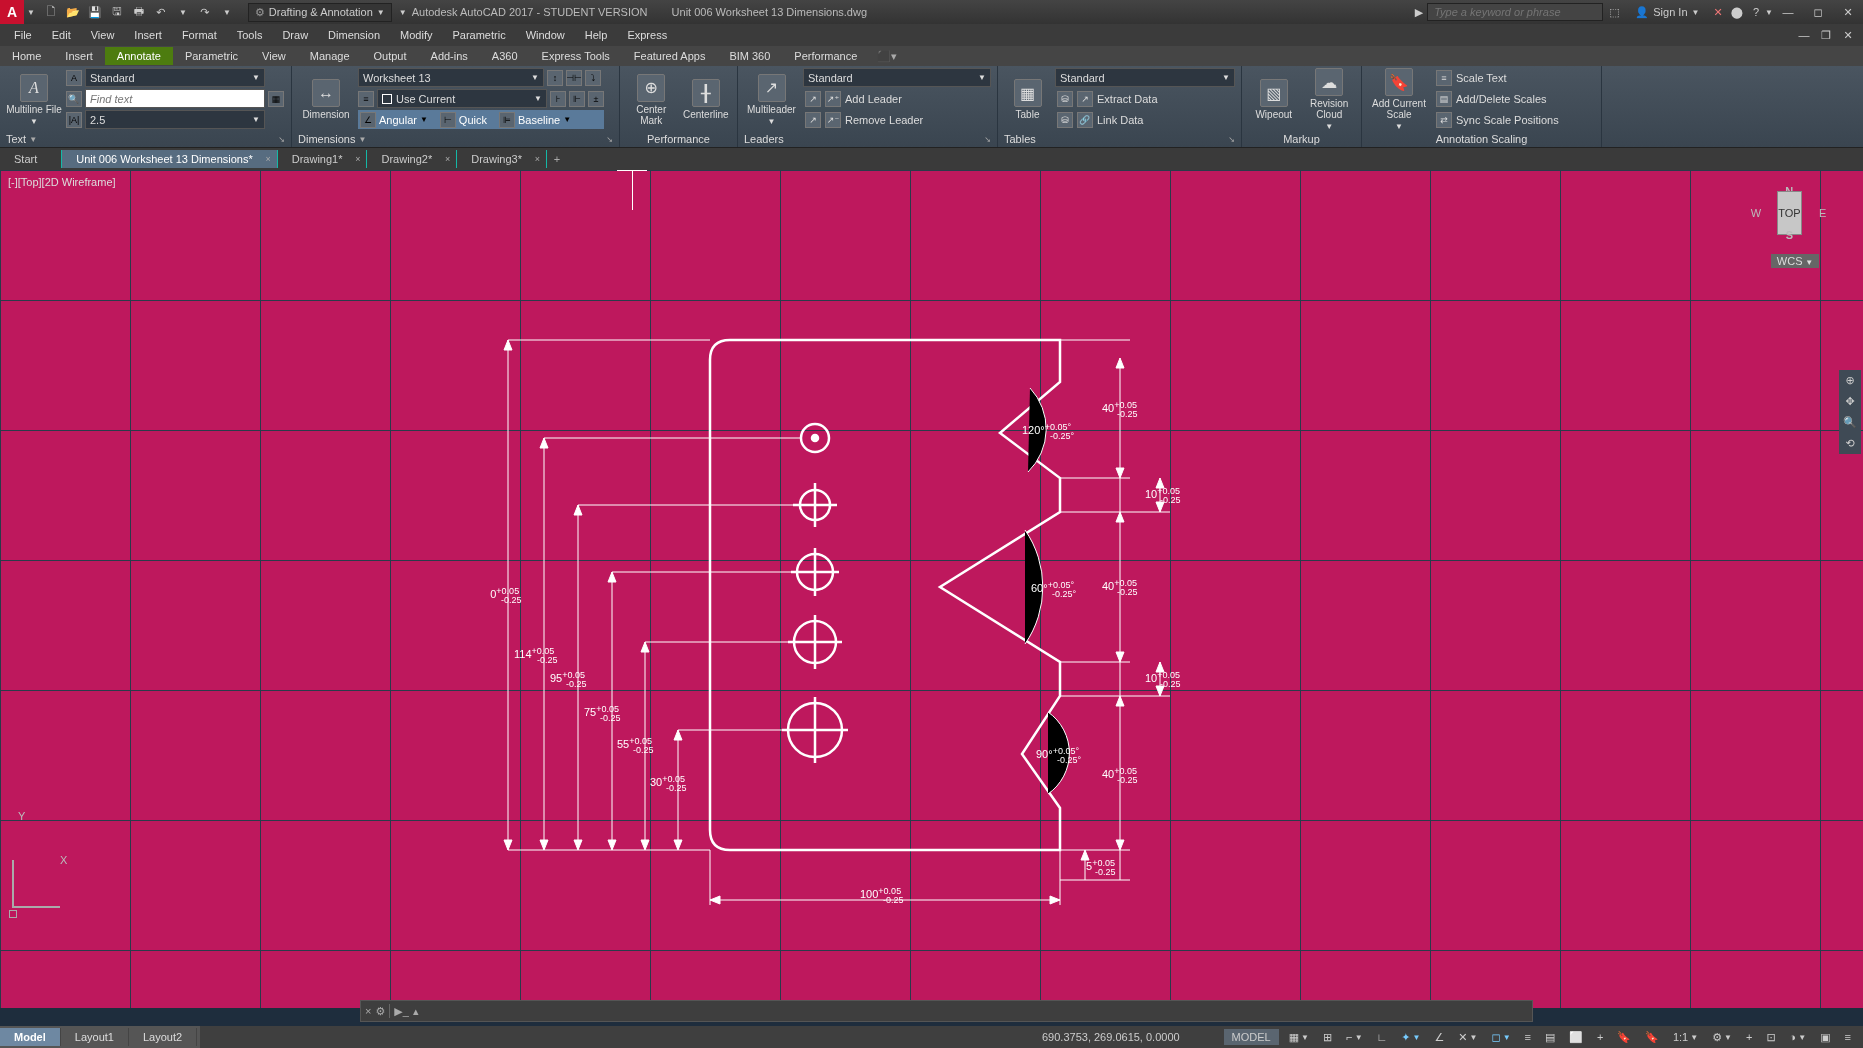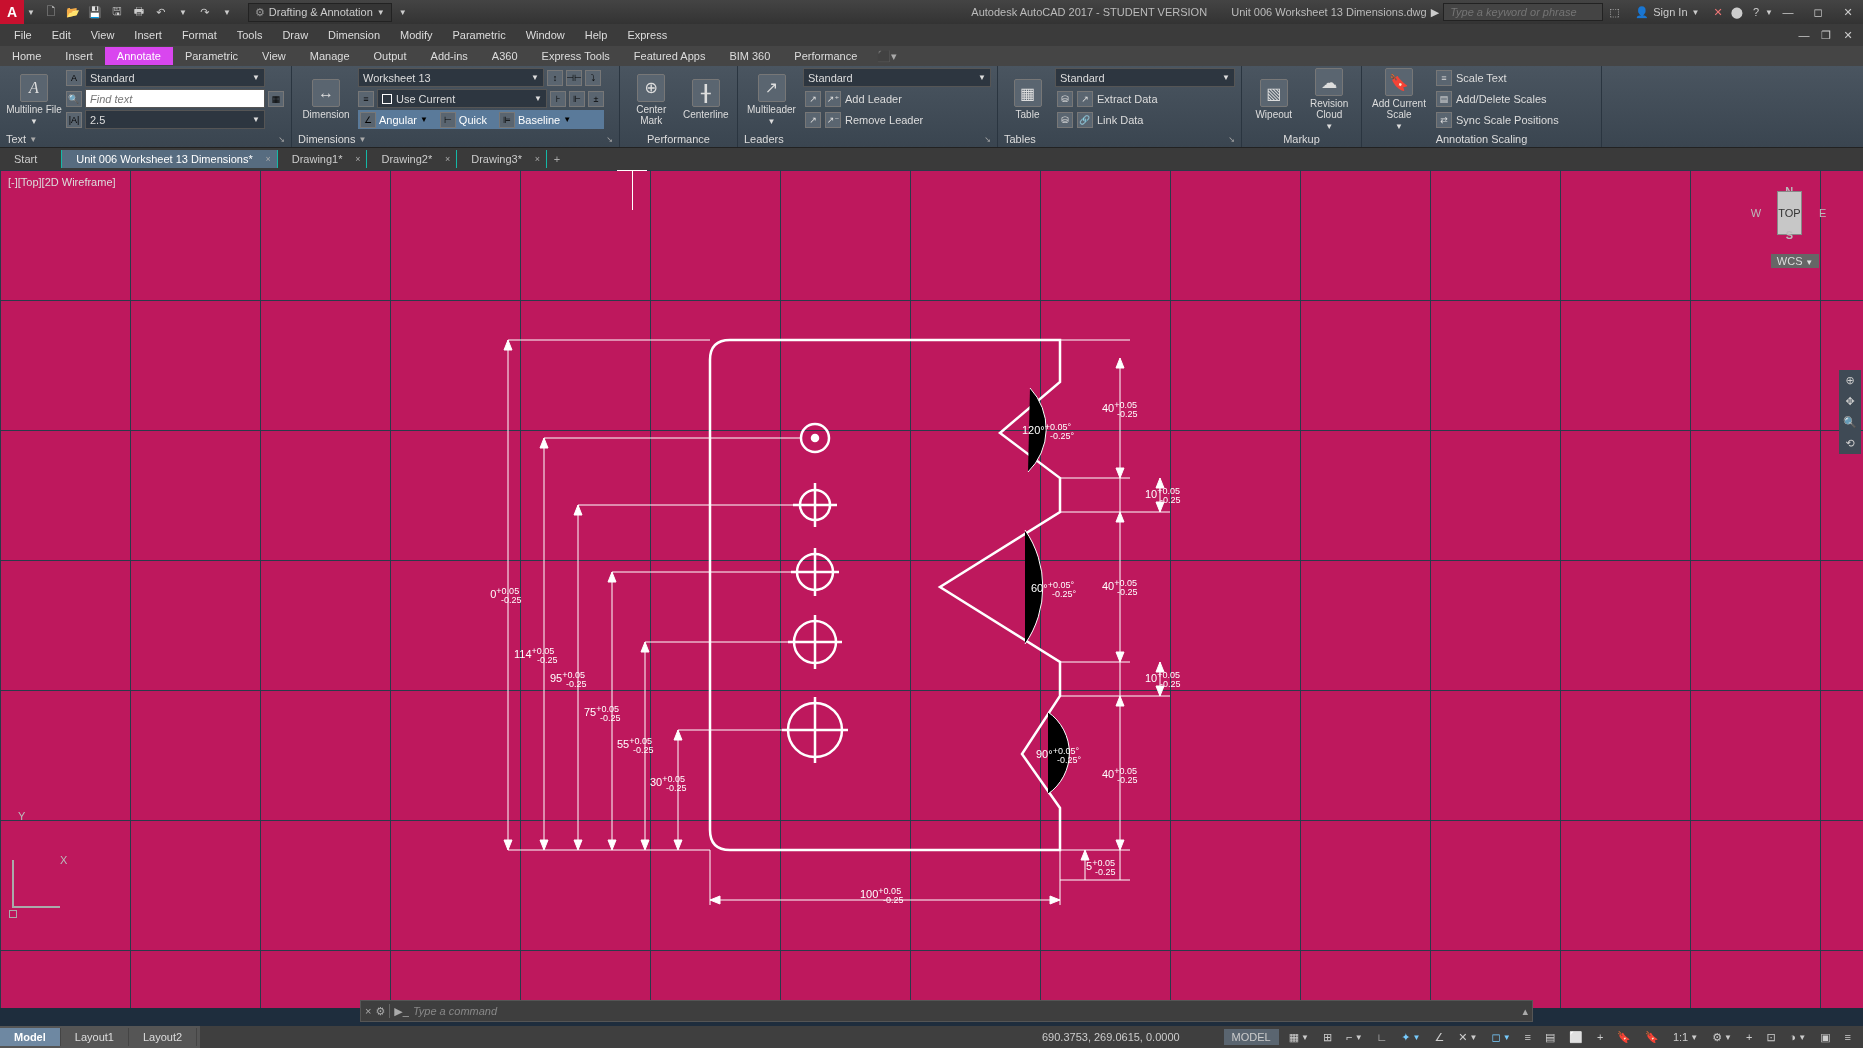--- a/index.html
+++ b/index.html
@@ -10,7 +10,7 @@
 .qat-btn{width:18px;height:18px;display:flex;align-items:center;justify-content:center;color:#ccc;cursor:pointer}
 .workspace-dd{background:#353535;border:1px solid #222;padding:2px 6px;color:#ccc;display:flex;align-items:center;gap:4px;margin-left:8px}
 .gear{color:#999}
-.title-text{flex:1;text-align:right;color:#bbb}
+.title-text{flex:1;text-align:left;color:#bbb}
 .search-box{background:#444;border:1px solid #222;padding:2px 6px;width:160px;color:#888;font-style:italic}
 .signin{padding:0 10px;color:#ccc;display:flex;align-items:center;gap:4px}
 .win-ctrl{display:flex;margin-left:auto}

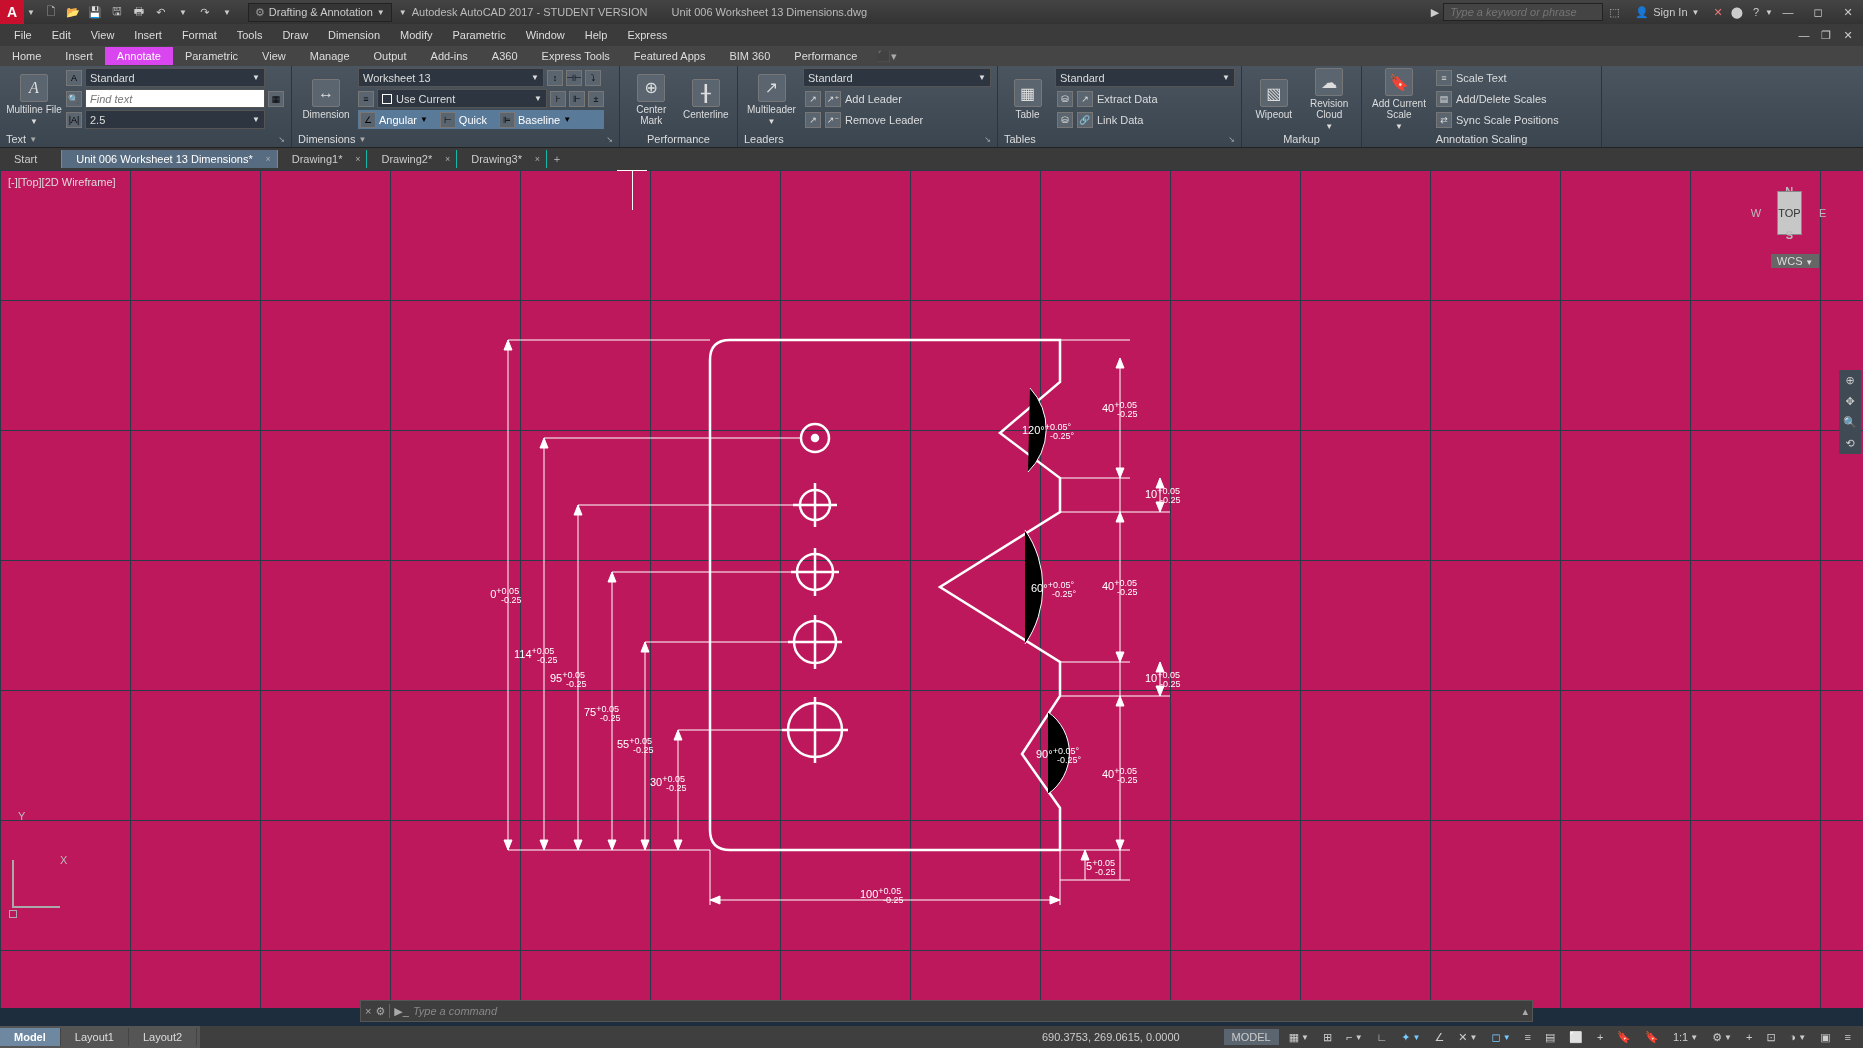--- a/index.html
+++ b/index.html
@@ -11,7 +11,7 @@
 .workspace-dd{background:#353535;border:1px solid #222;padding:2px 6px;color:#ccc;display:flex;align-items:center;gap:4px;margin-left:8px}
 .gear{color:#999}
 .title-text{flex:1;text-align:left;color:#bbb}
-.search-box{background:#444;border:1px solid #222;padding:2px 6px;width:160px;color:#888;font-style:italic}
+.search-box{background:#444;border:1px solid #222;padding:2px 6px;width:176px;color:#888;font-style:italic}
 .signin{padding:0 10px;color:#ccc;display:flex;align-items:center;gap:4px}
 .win-ctrl{display:flex;margin-left:auto}
 .win-btn{width:30px;height:24px;display:flex;align-items:center;justify-content:center;color:#ccc}

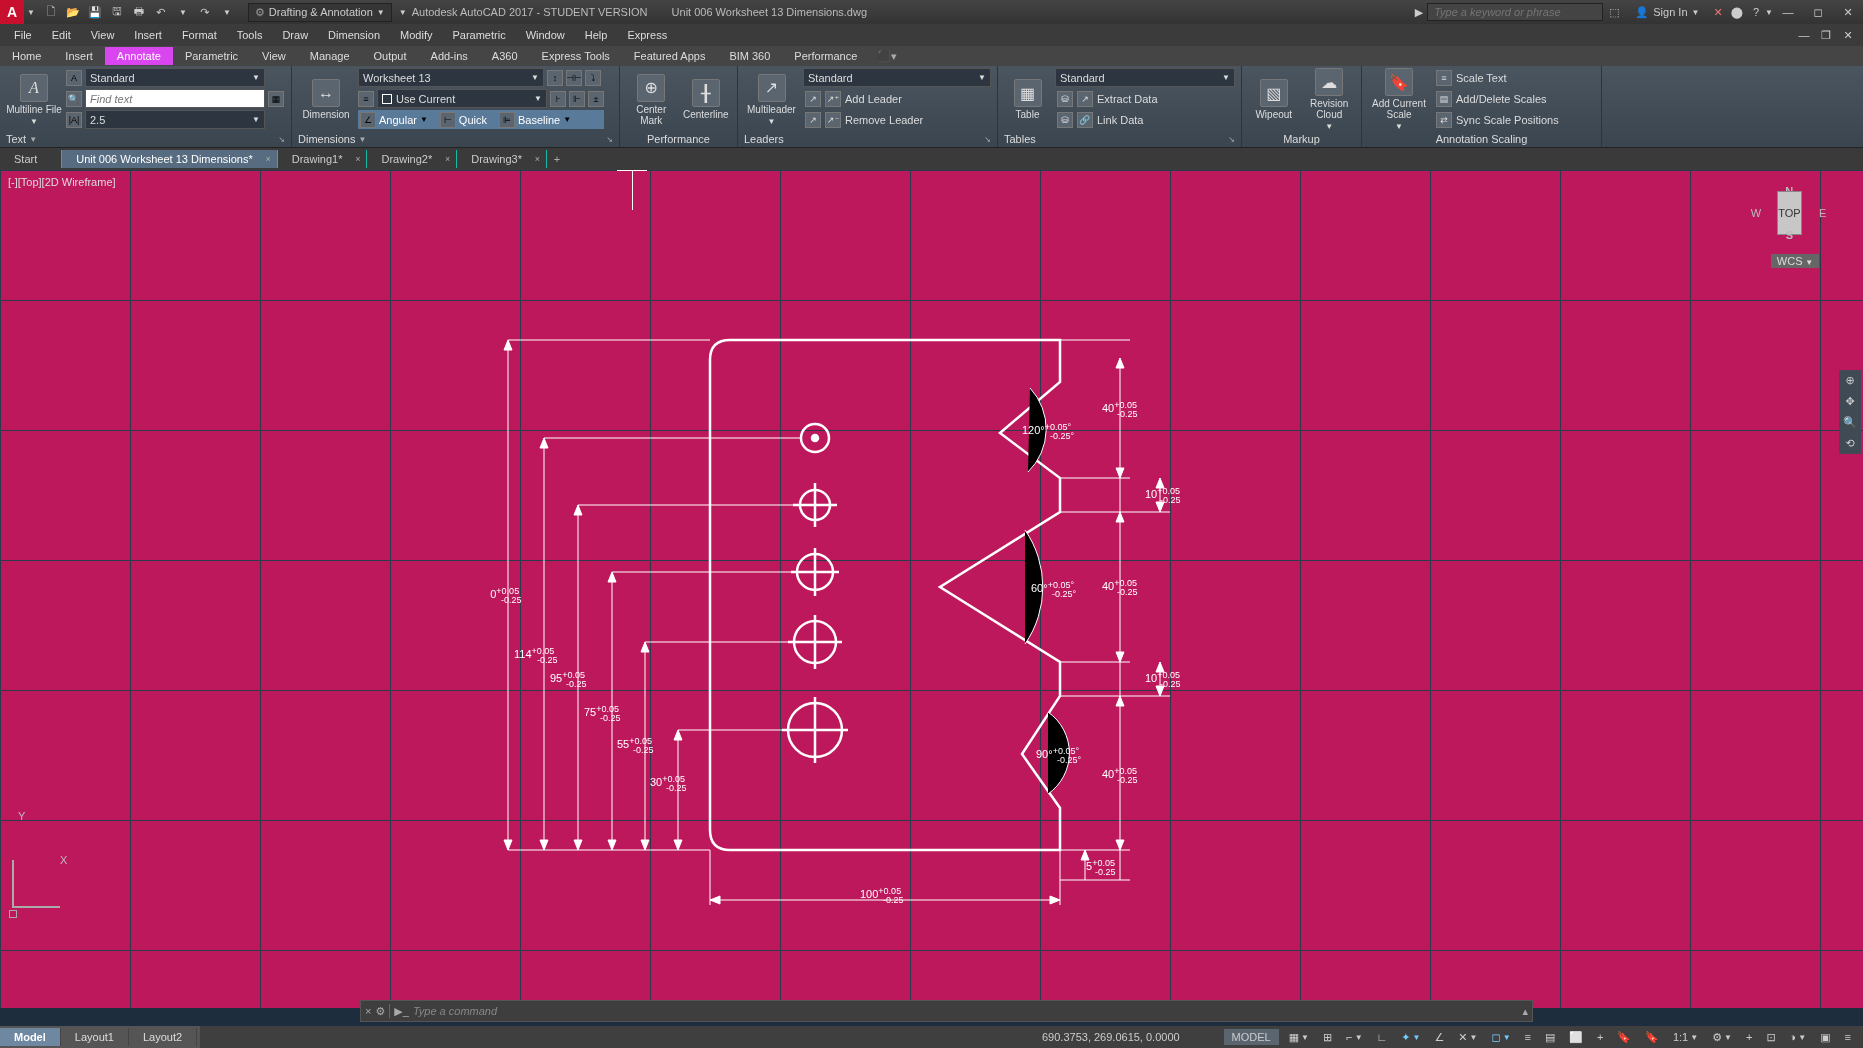--- a/index.html
+++ b/index.html
@@ -19,7 +19,7 @@
 .menu-item{padding:3px 10px;color:#ddd;cursor:pointer}
 .ribbon-tabs{height:20px;background:#454545;display:flex;align-items:center}
 .rtab{padding:3px 12px;color:#ddd;cursor:pointer}
-.rtab.active{background:#d946ef;color:#fff}
+.rtab.active{background:#4d7c0f;color:#fff}
 .ribbon-extra{margin-left:8px;display:flex;gap:6px;color:#aaa}
 .ribbon{height:82px;background:linear-gradient(#4a5560,#3a4550);display:flex;border-bottom:1px solid #222}
 .panel{border-right:1px solid #2a3540;padding:2px 6px 0 6px;display:flex;flex-direction:column}

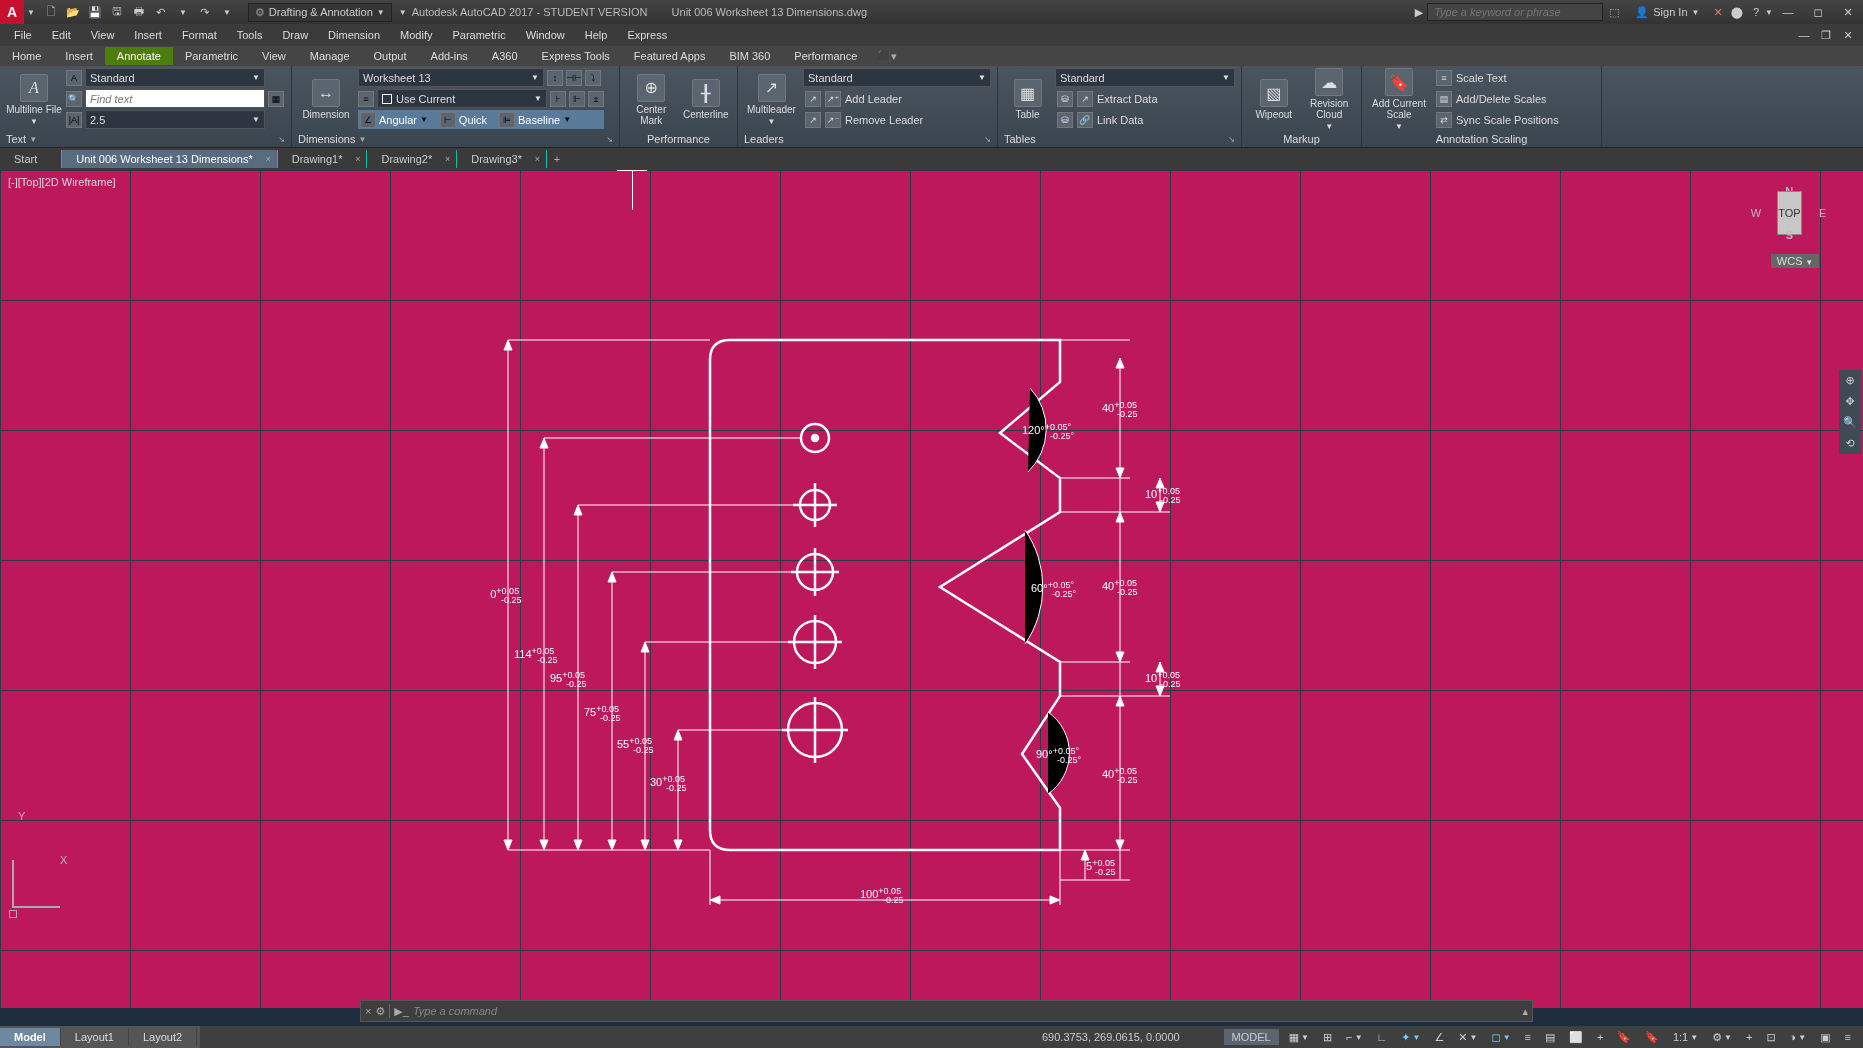--- a/index.html
+++ b/index.html
@@ -531,7 +531,6 @@
   <span>⚙</span>
   <span style="border-left:1px solid #666;height:14px"></span>
   <span>▶_</span>
-  <span class="cmd-input">Type a command</span>
   <span>▴</span>
 </div>
 

